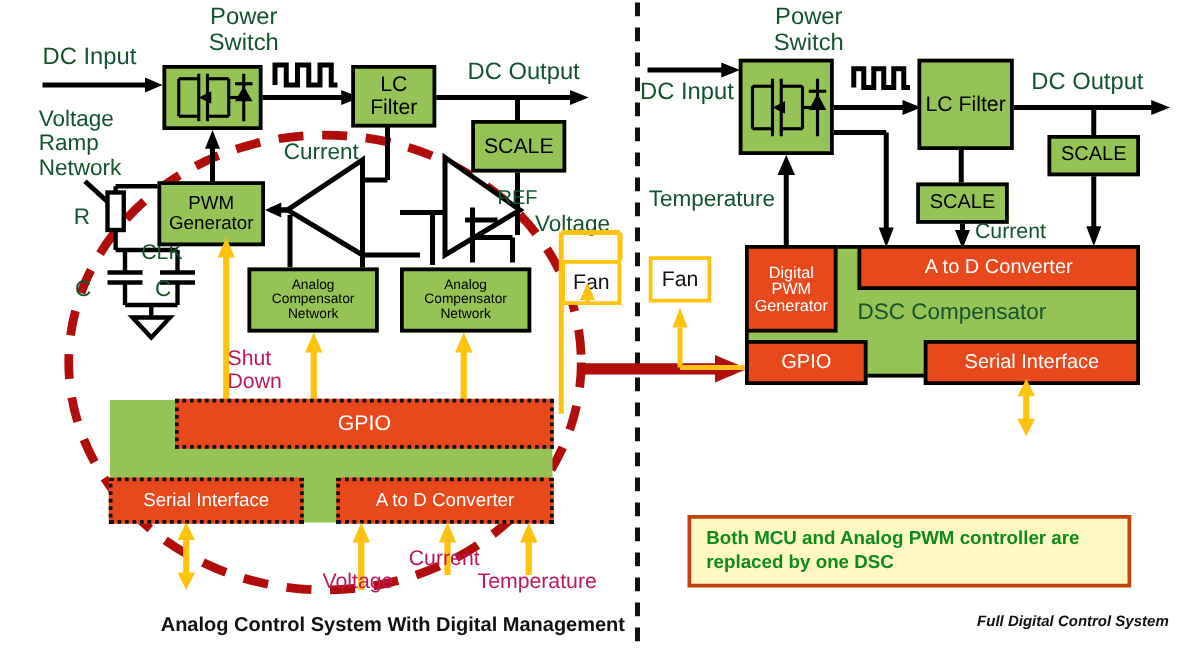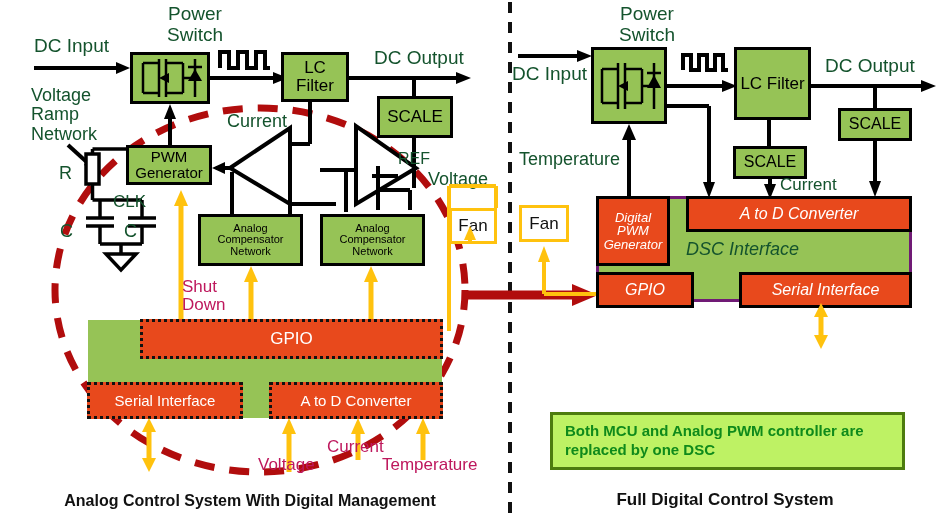--- a/index.html
+++ b/index.html
@@ -181,7 +181,7 @@
   <div class="abs plain-text" style="left:124px; top:222px; font-size:18px;">C</div>
   <div class="abs plain-text" style="left:113px; top:193px; font-size:17px;">CLK</div>
 
-  <div class="abs green-box" style="left:126px; top:145px; width:86px; height:40px; font-size:15px;">PWM
+  <div class="abs green-box" style="left:126px; top:145px; width:86px; height:52px; font-size:15px;">PWM
 Generator</div>
 
   <svg class="abs" style="left:162px; top:104px;" width="16" height="43">

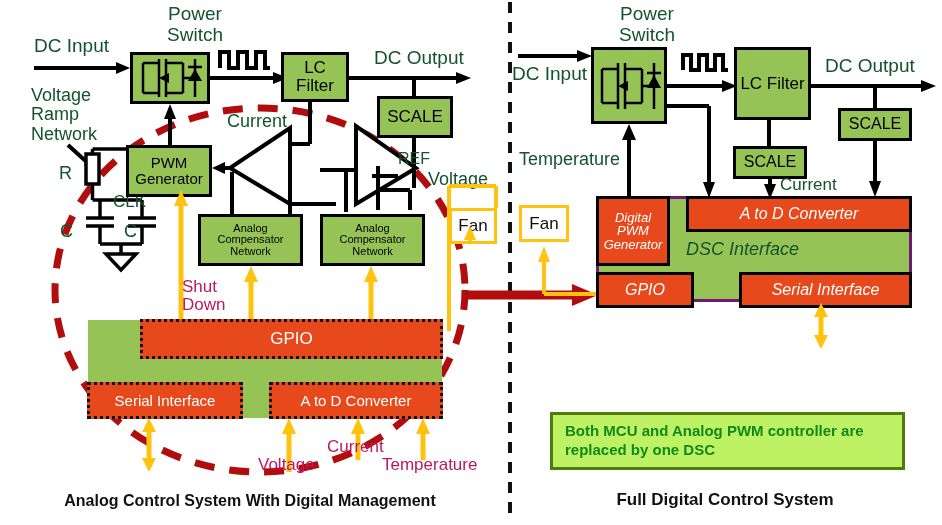--- a/index.html
+++ b/index.html
@@ -409,7 +409,7 @@
   </svg>
 
   <div class="abs" style="left:596px; top:196px; width:316px; height:106px;
-              background:#96c356; border:3px solid #701a75;font-style:italic;">
+              background:#96c356; border:3px solid #000000;">
 
     <div class="abs orange-box" style="left:-3px; top:-3px; width:74px; height:70px; font-size:13px; color:#ffffff;">Digital
 PWM

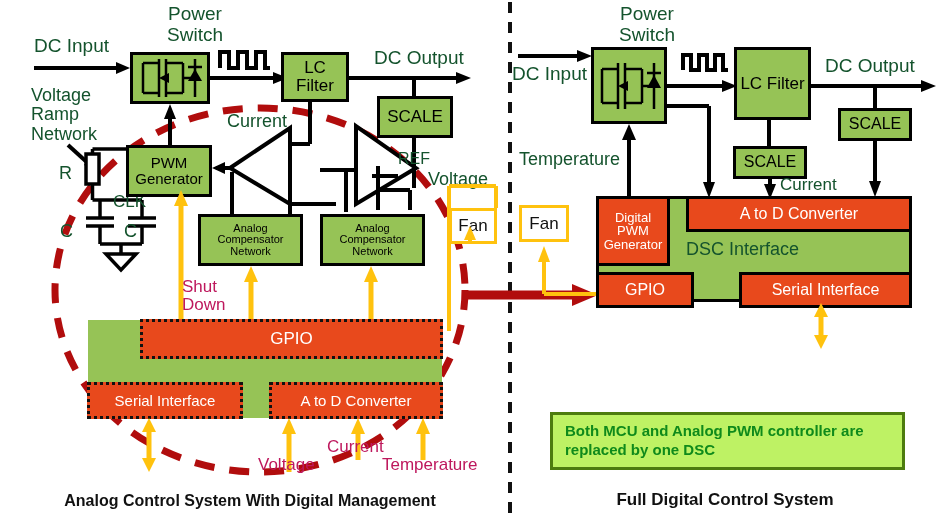--- a/index.html
+++ b/index.html
@@ -417,7 +417,7 @@
 
     <div class="abs orange-box" style="left:87px; top:-3px; width:226px; height:36px; font-size:16px;">A to D Converter</div>
 
-    <div class="abs plain-text" style="left:87px; top:41px; font-size:18px;">DSC Interface</div>
+    <div class="abs plain-text" style="left:87px; top:41px; font-size:18px;">DSC Compensator</div>
 
     <div class="abs orange-box" style="left:-3px; top:73px; width:98px; height:36px; font-size:16px;">GPIO</div>
 

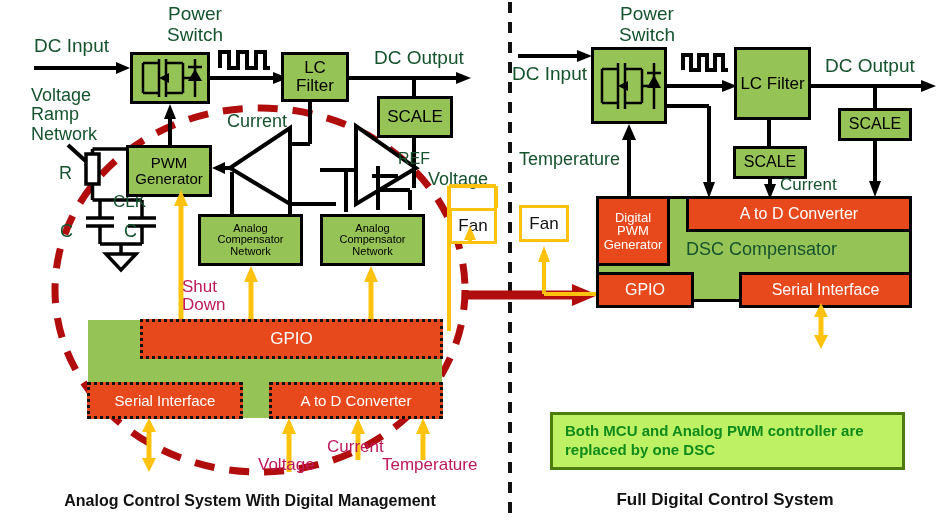--- a/index.html
+++ b/index.html
@@ -55,8 +55,8 @@
     text-align: center;
   }
   .note-box {
-    border: 3px solid #4d7c0f;
-    background: #bef264;
+    border: 3px solid #c2410c;
+    background: #fef9c3;
     color: #0f8a1b;
     font-weight: bold;
     padding: 7px 10px 16px 12px;

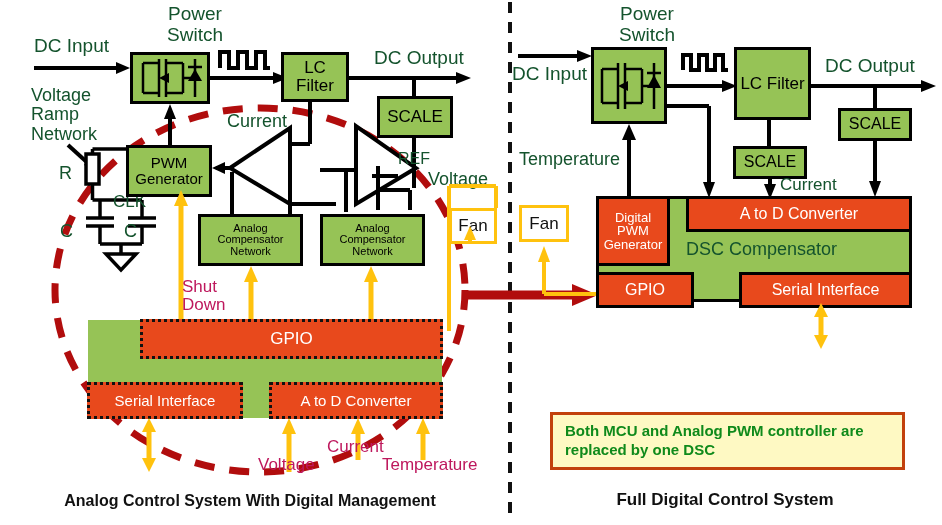--- a/index.html
+++ b/index.html
@@ -52,7 +52,7 @@
   .caption {
     font-weight: bold;
     color: #111111;
-    text-align: center;
+    text-align: right;
   }
   .note-box {
     border: 3px solid #c2410c;

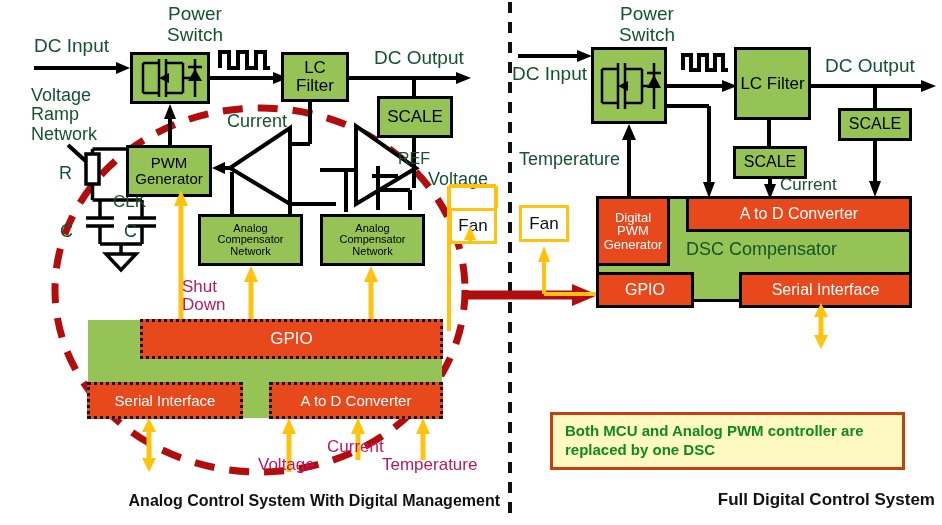--- a/index.html
+++ b/index.html
@@ -432,7 +432,7 @@
 
   <div class="abs note-box" style="left:550px; top:412px; width:355px; height:58px; font-size:15px;">Both MCU and Analog PWM controller are replaced by one DSC</div>
 
-  <div class="abs caption" style="left:515px; top:490px; width:420px; font-size:17px;">Full Digital Control System</div>
+  <div class="abs caption" style="left:515px; top:490px; width:420px; font-size:12px;font-style:italic;">Full Digital Control System</div>
 
 </div>
 

